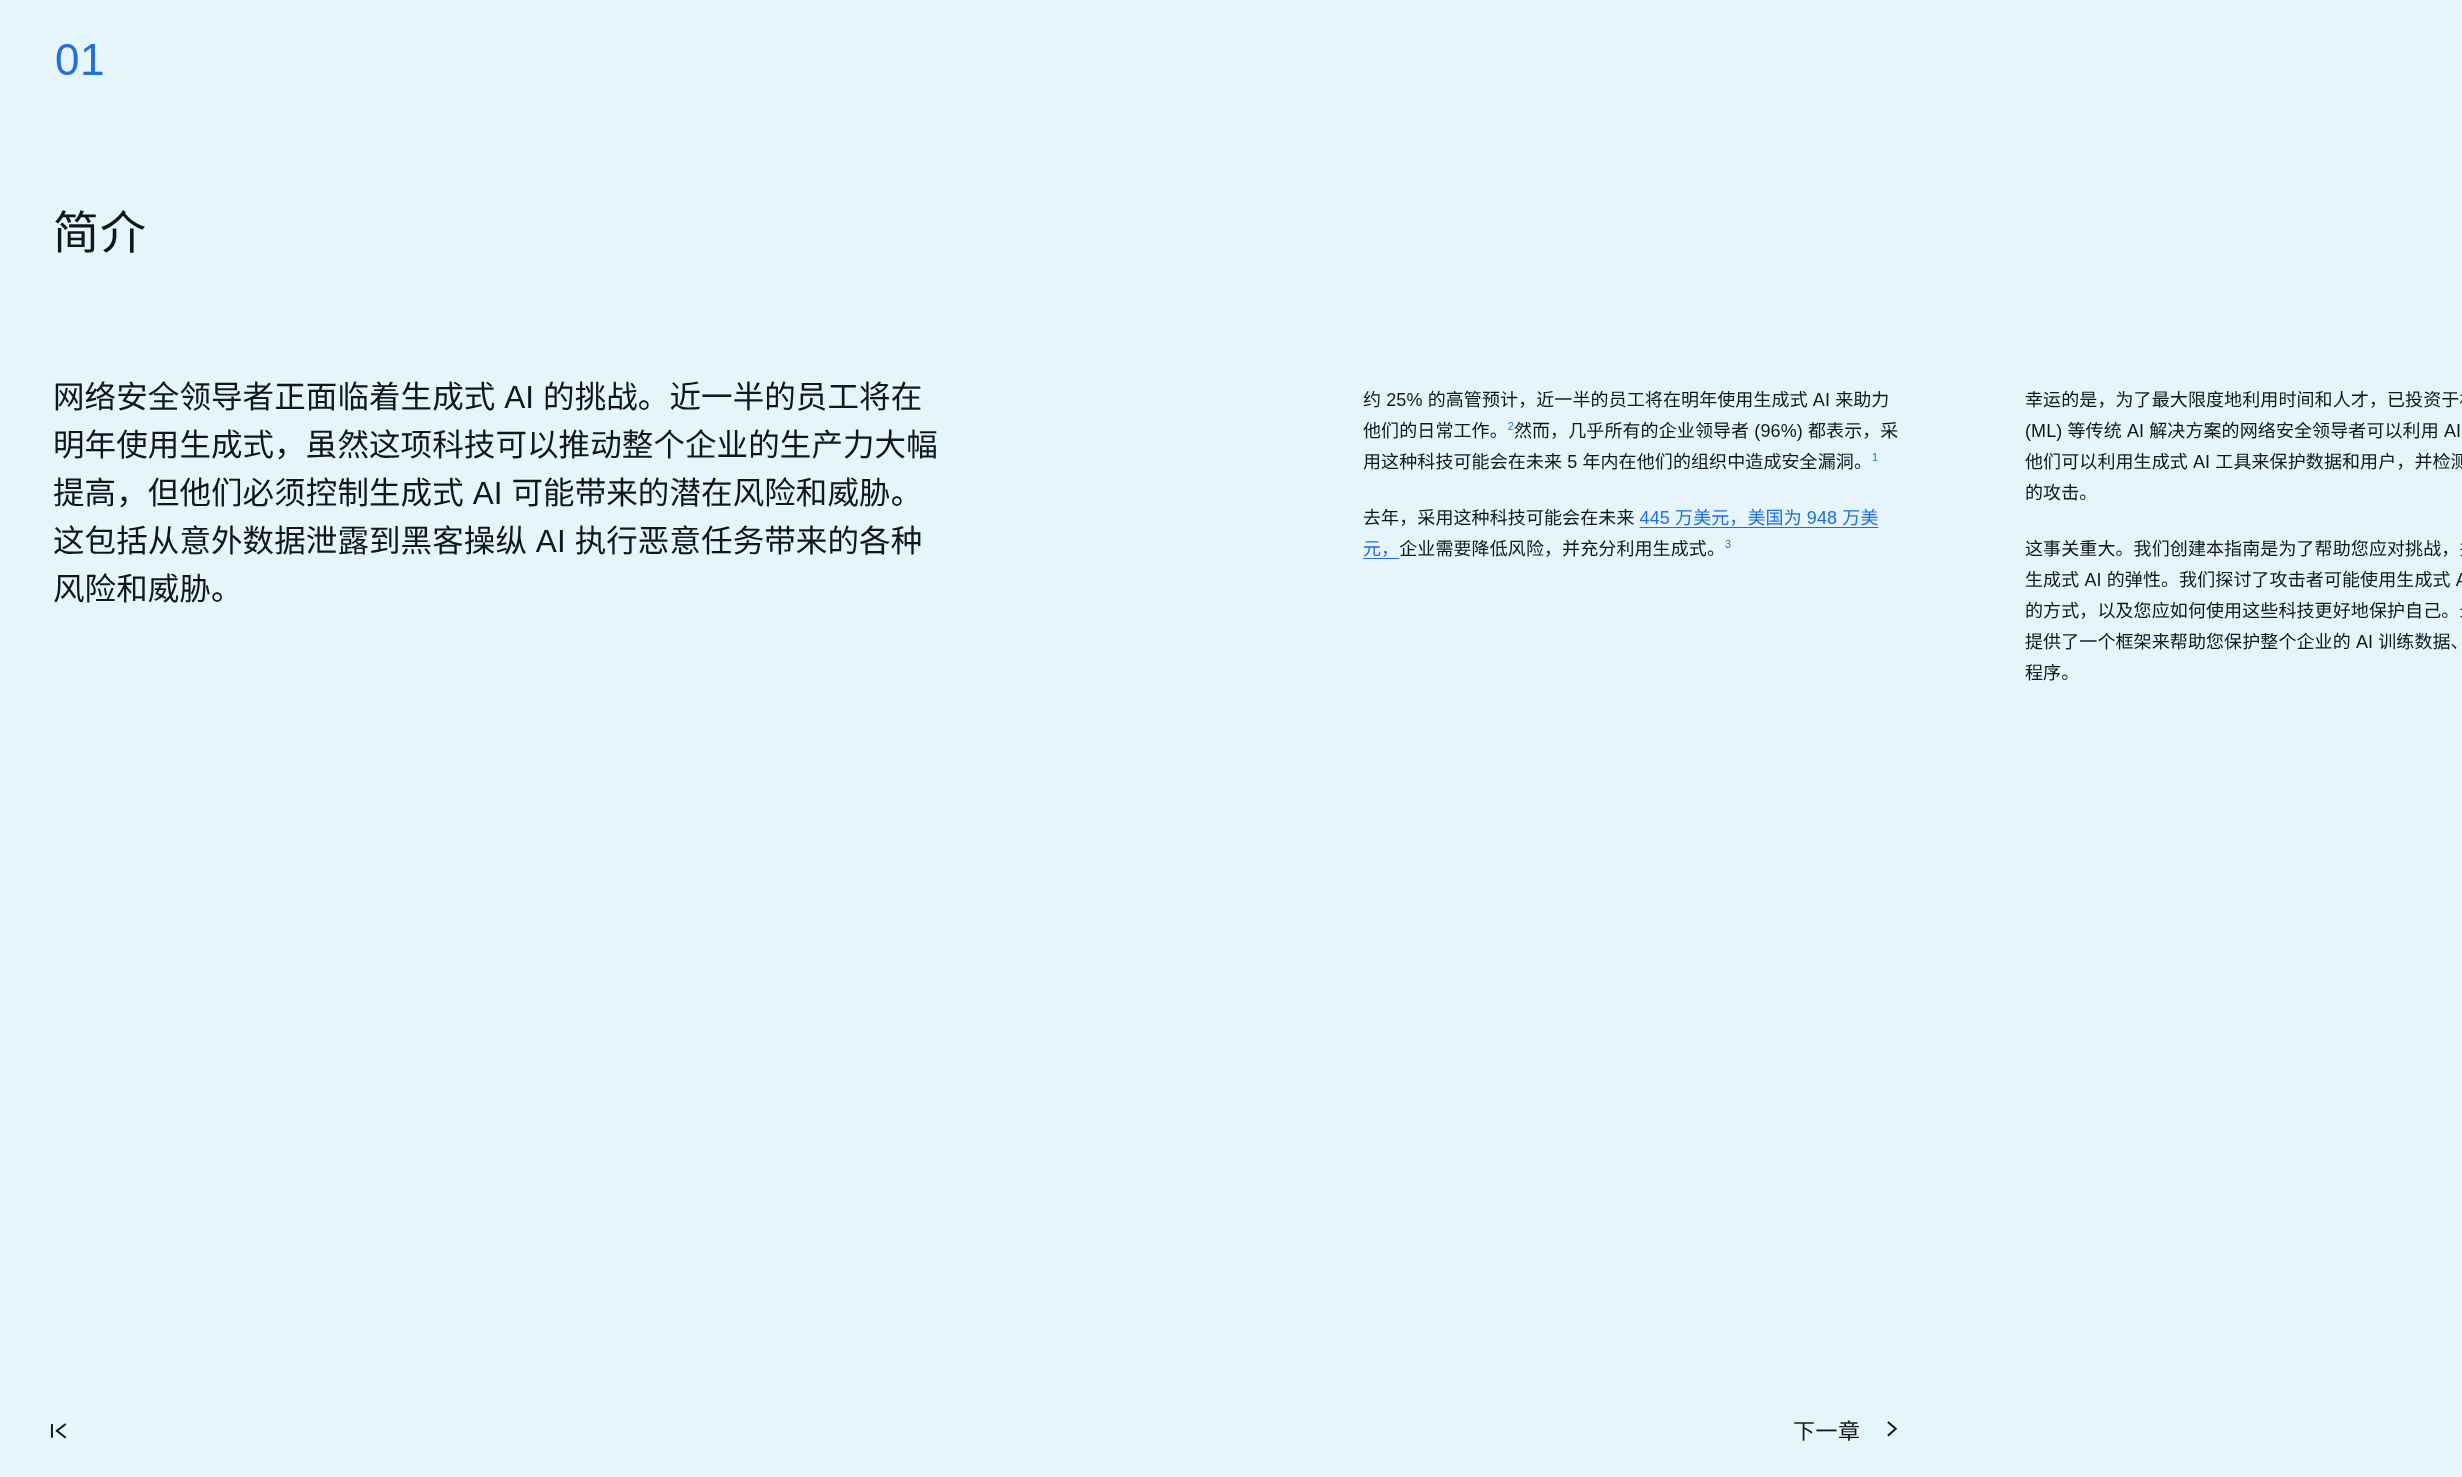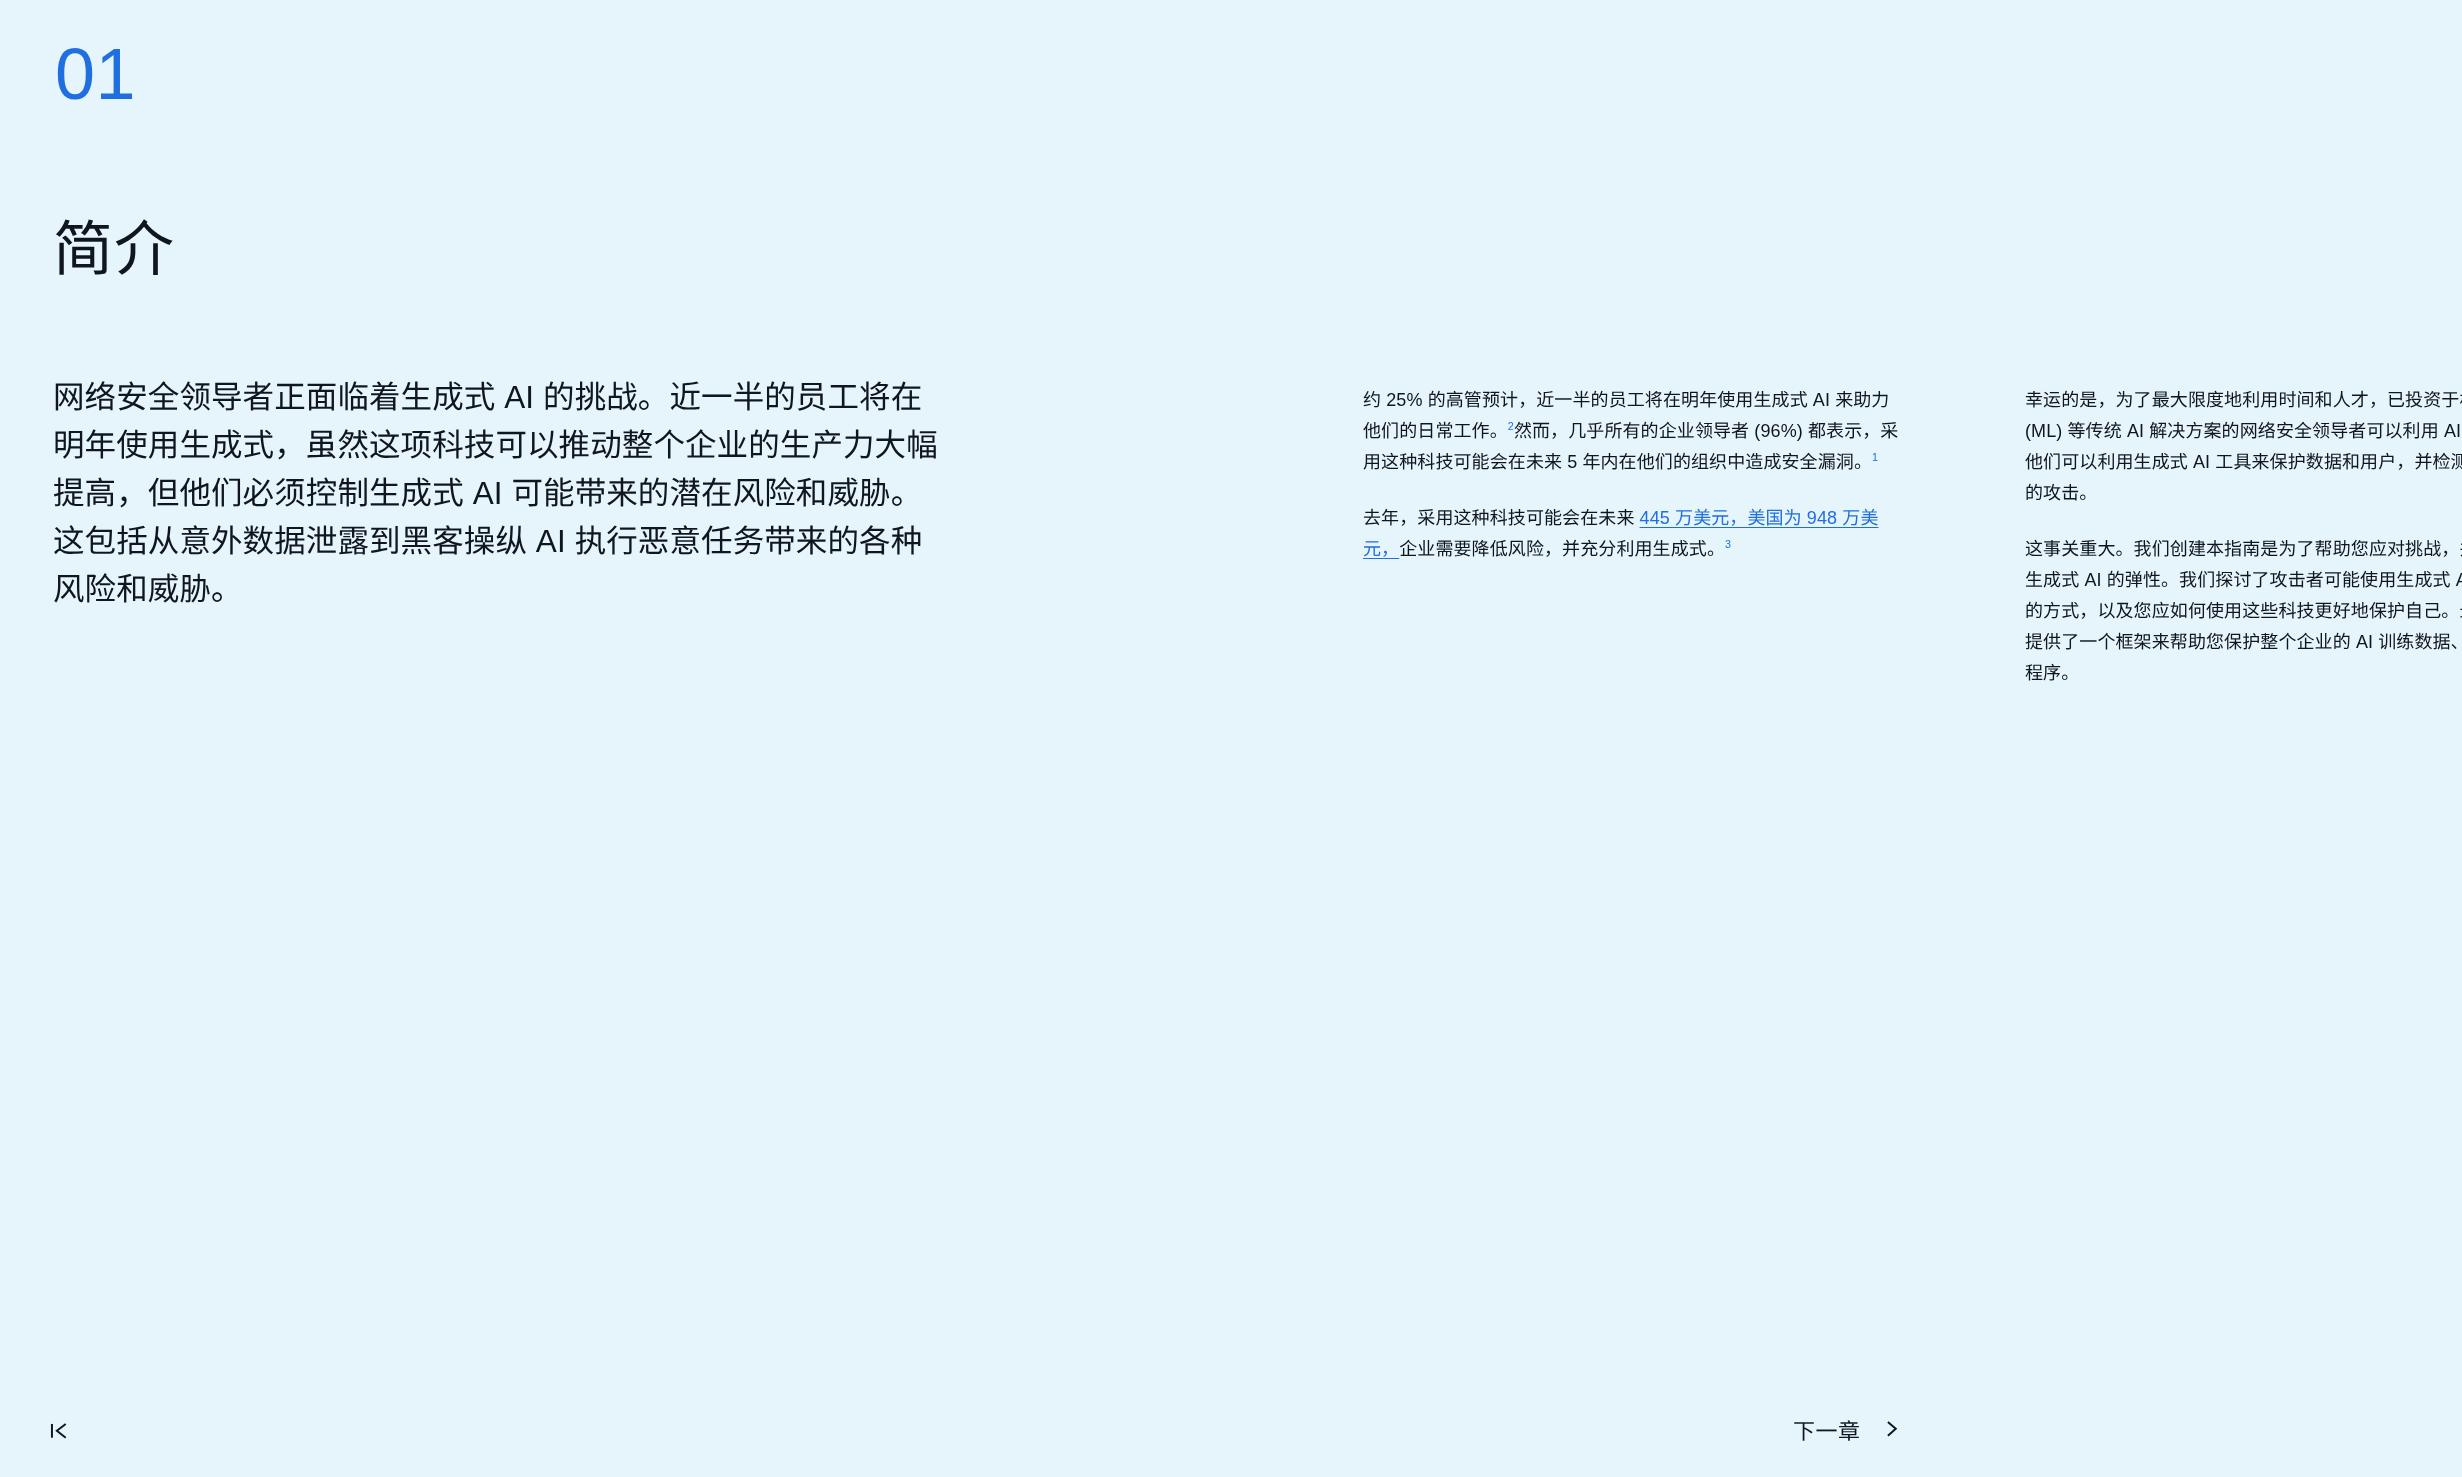--- a/index.html
+++ b/index.html
@@ -26,7 +26,7 @@
     position: absolute;
     left: 55px;
     top: 38px;
-    font-size: 72px;
+    font-size: 44px;
     line-height: 1;
     color: #1f6fe0;
     font-weight: 400;

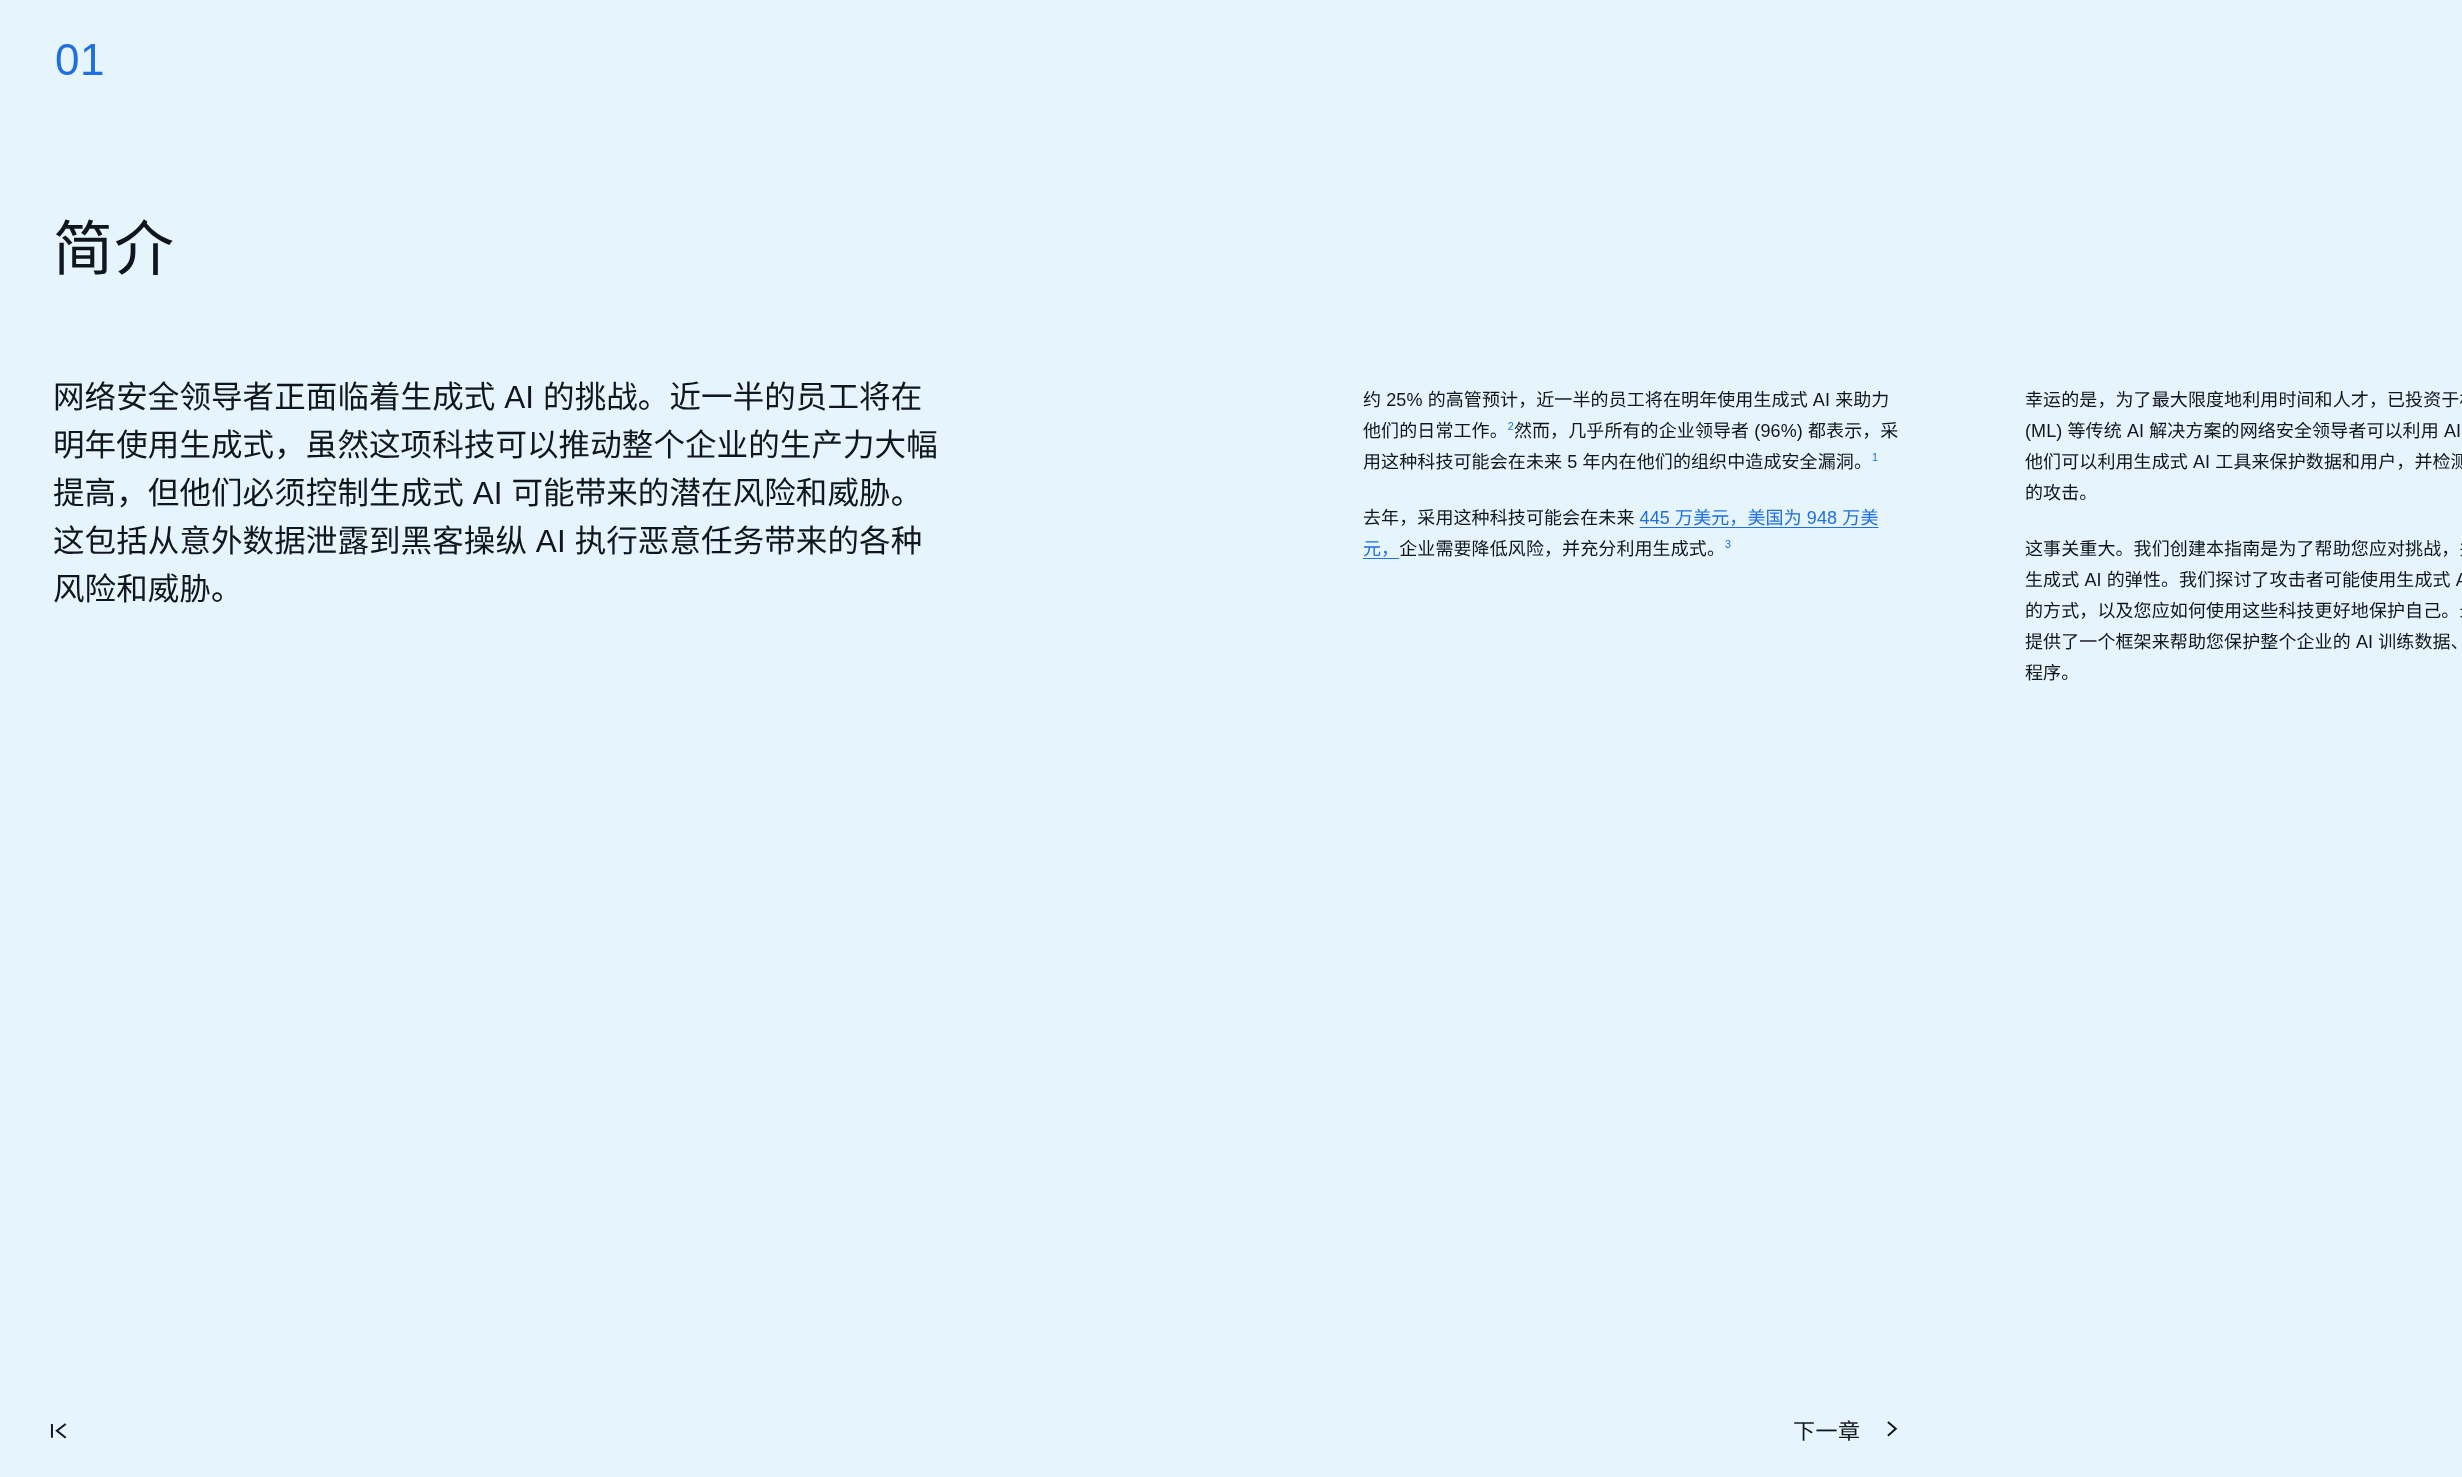--- a/index.html
+++ b/index.html
@@ -38,7 +38,7 @@
     position: absolute;
     left: 53px;
     top: 177px;
-    font-size: 60px;
+    font-size: 46px;
     line-height: 1.1;
     font-weight: 400;
     color: #10161d;

